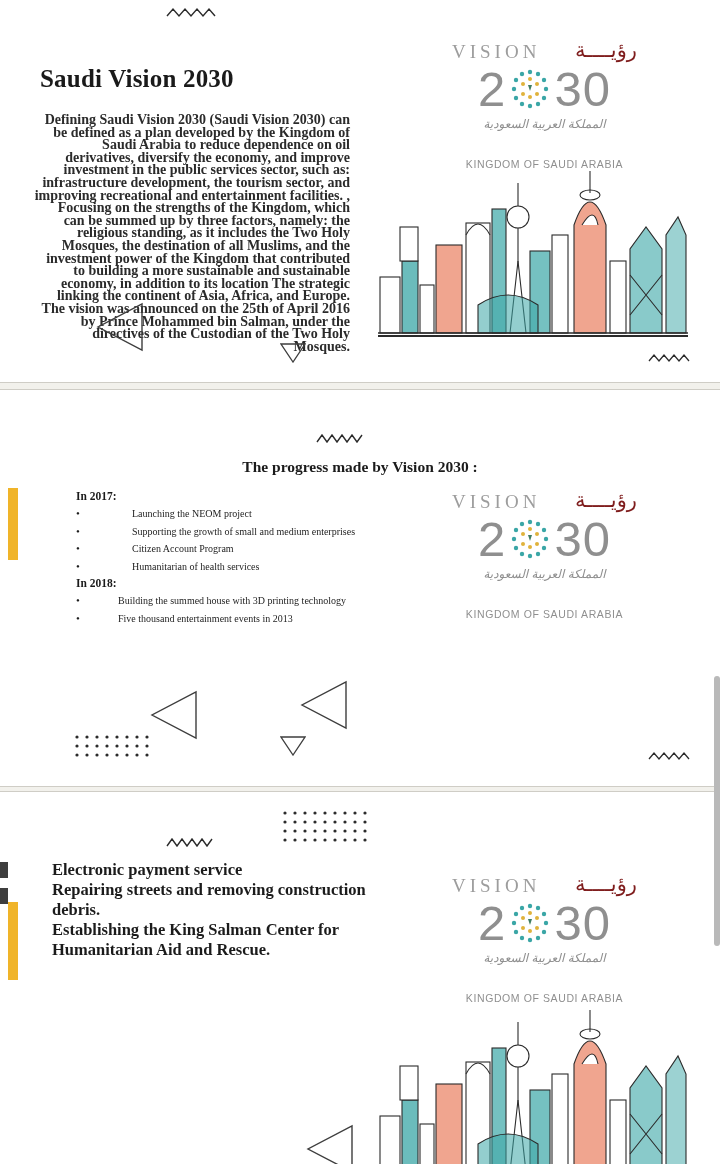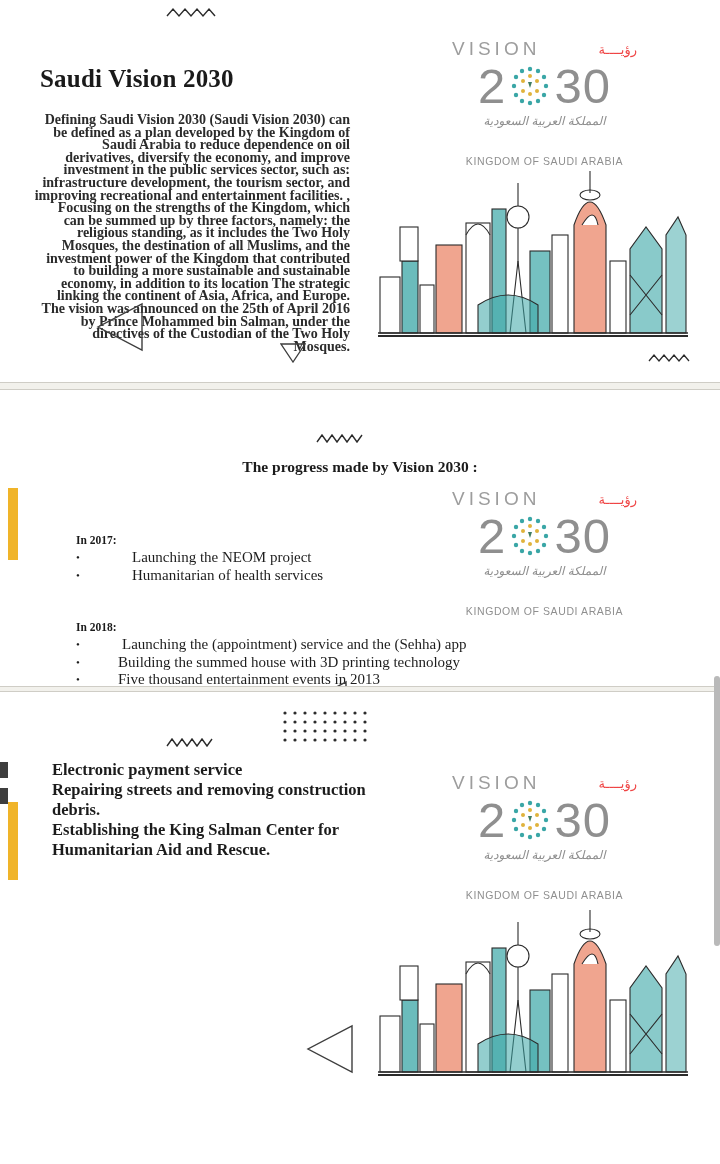--- a/index.html
+++ b/index.html
@@ -103,10 +103,11 @@
   }
   .logo .row1 {
     display: flex;
-    align-items: center;
+    align-items: flex-end;
     justify-content: space-between;
     color: #9a9a9a;
     letter-spacing: 3px;
+    font-family: Liberation Serif, serif;
   }
   .logo .vision {
     font-size: 19px;

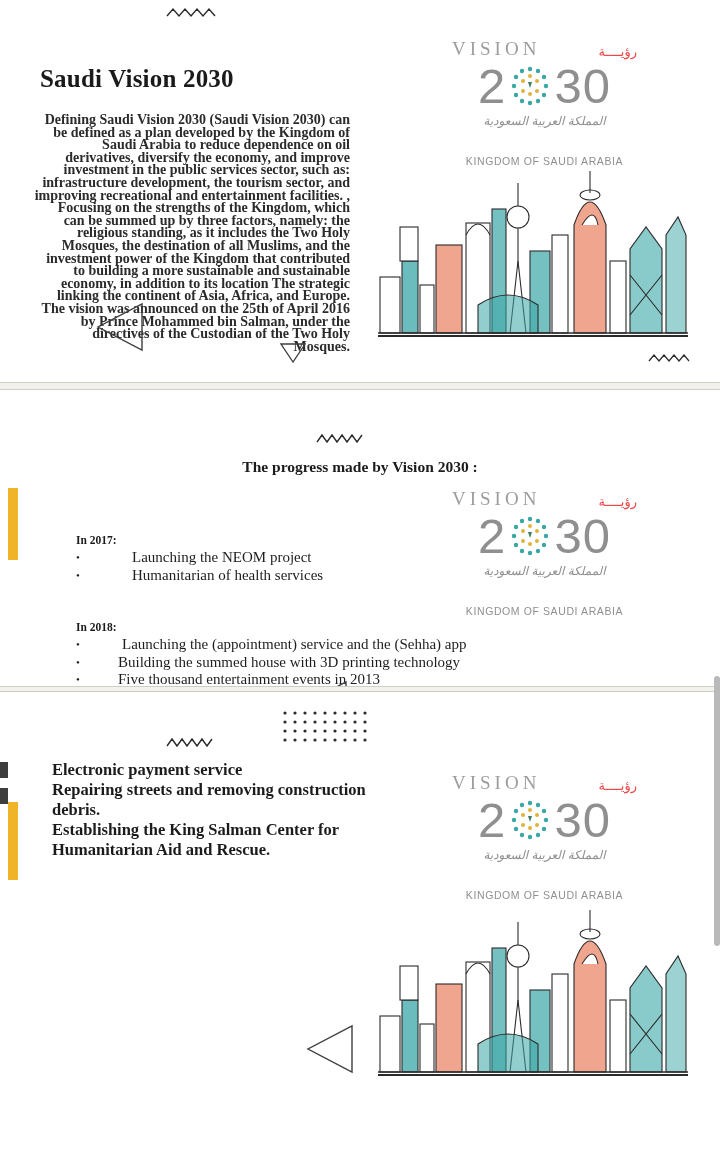--- a/index.html
+++ b/index.html
@@ -115,8 +115,8 @@
     letter-spacing: 4px;
   }
   .logo .ar-top {
-    font-size: 13px;
-    color: #ef4444;
+    font-size: 21px;
+    color: #7f1d1d;
     direction: rtl;
   }
   .logo .num {

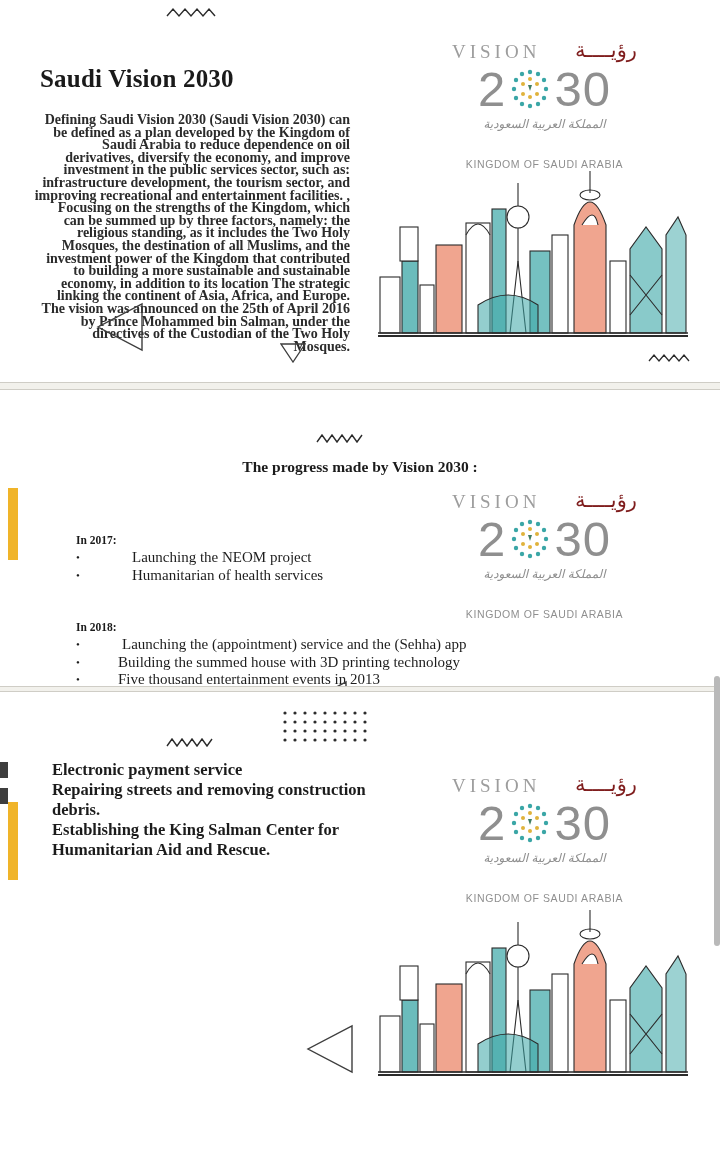--- a/index.html
+++ b/index.html
@@ -27,7 +27,7 @@
     box-sizing: border-box;
   }
   .slide-1 { height: 382px; }
-  .slide-2 { height: 296px; }
+  .slide-2 { height: 396px; }
   .slide-3 { height: 390px; }
 
   .slide-sep {

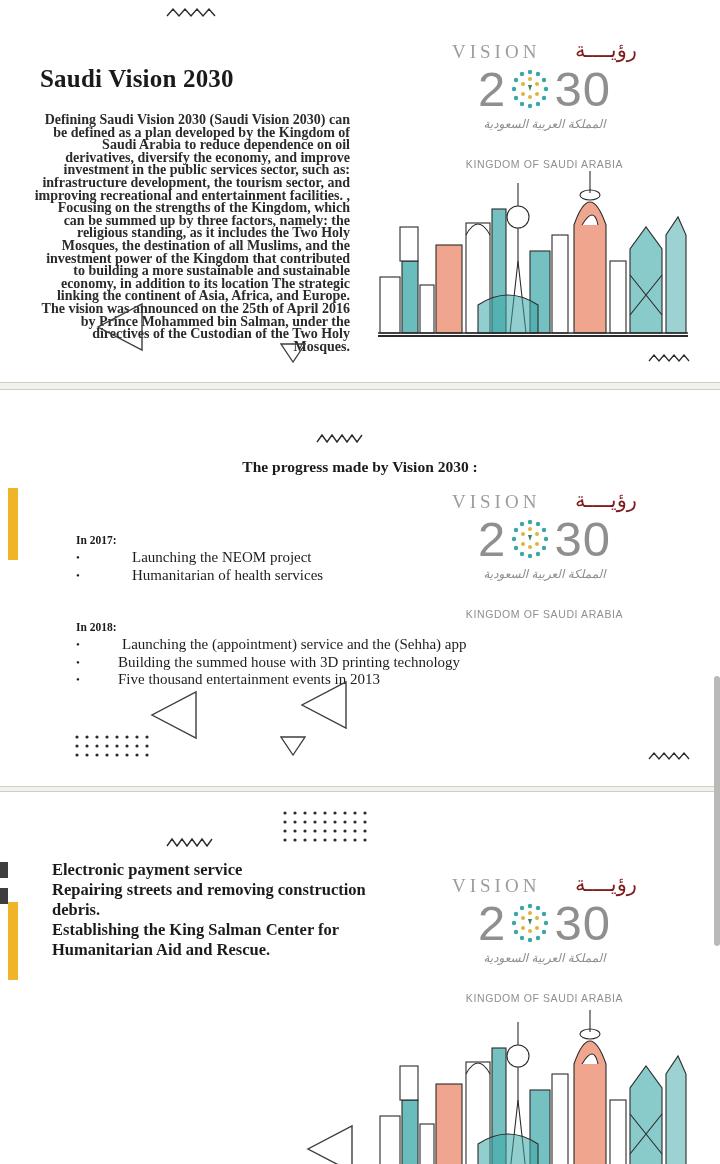--- a/index.html
+++ b/index.html
@@ -156,7 +156,6 @@
     font-weight: bold;
     color: #1b1b1b;
     margin-bottom: 3px;
-    margin-top: 44px;
   }
   ul.bullets {
     margin: 0;

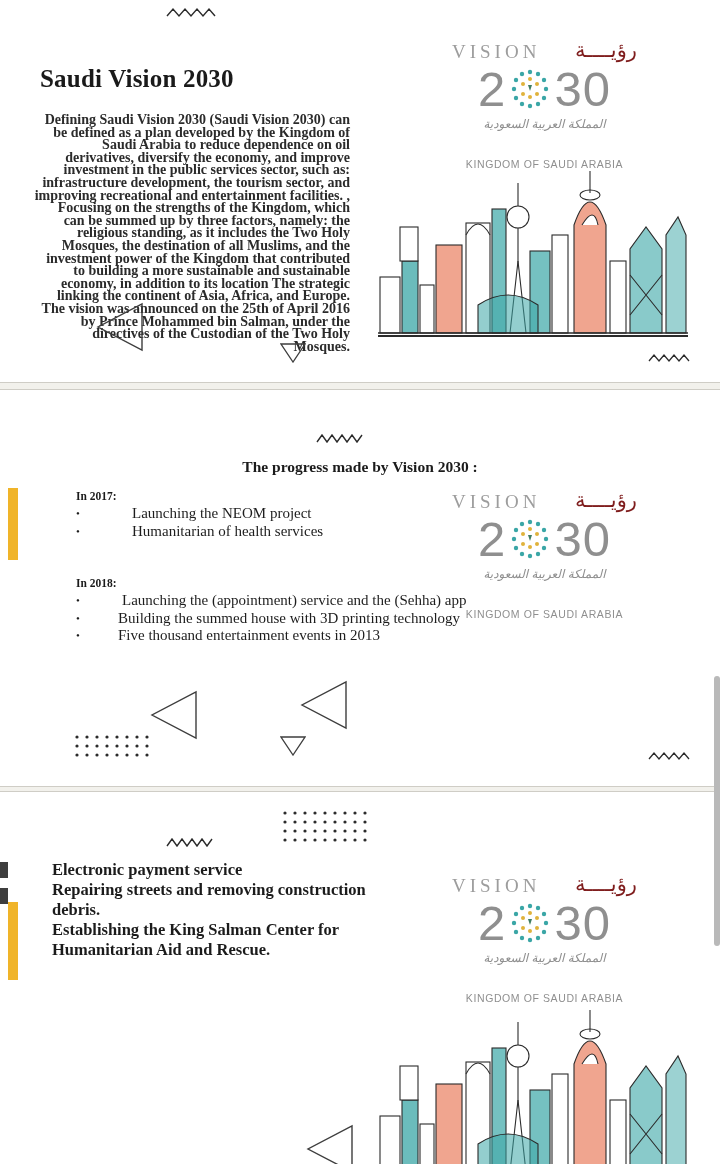--- a/index.html
+++ b/index.html
@@ -163,7 +163,7 @@
     list-style: none;
   }
   ul.bullets li {
-    font-size: 15px;
+    font-size: 10px;
     color: #1d1d1d;
     line-height: 17.5px;
     position: relative;

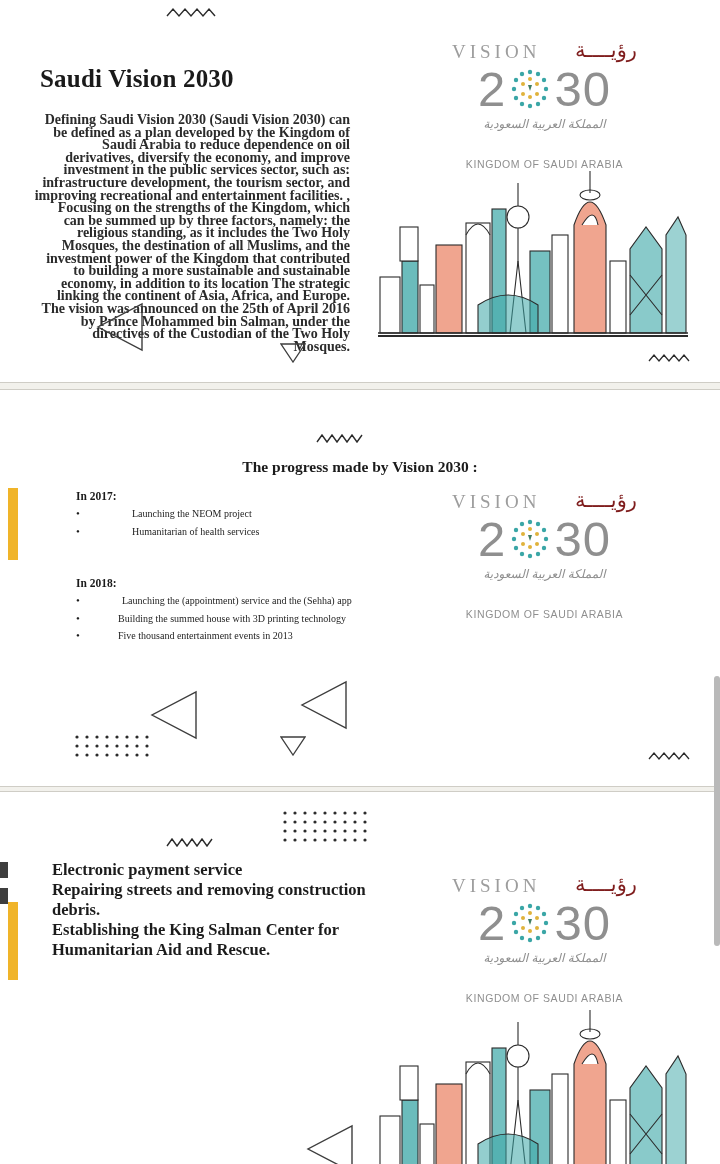--- a/index.html
+++ b/index.html
@@ -328,6 +328,7 @@
       <div class="year-label">In 2017:</div>
       <ul class="bullets">
         <li>Launching the NEOM project</li>
+        <li>Supporting the growth of small and medium enterprises</li>
         <li>Humanitarian of health services</li>
       </ul>
     </div>

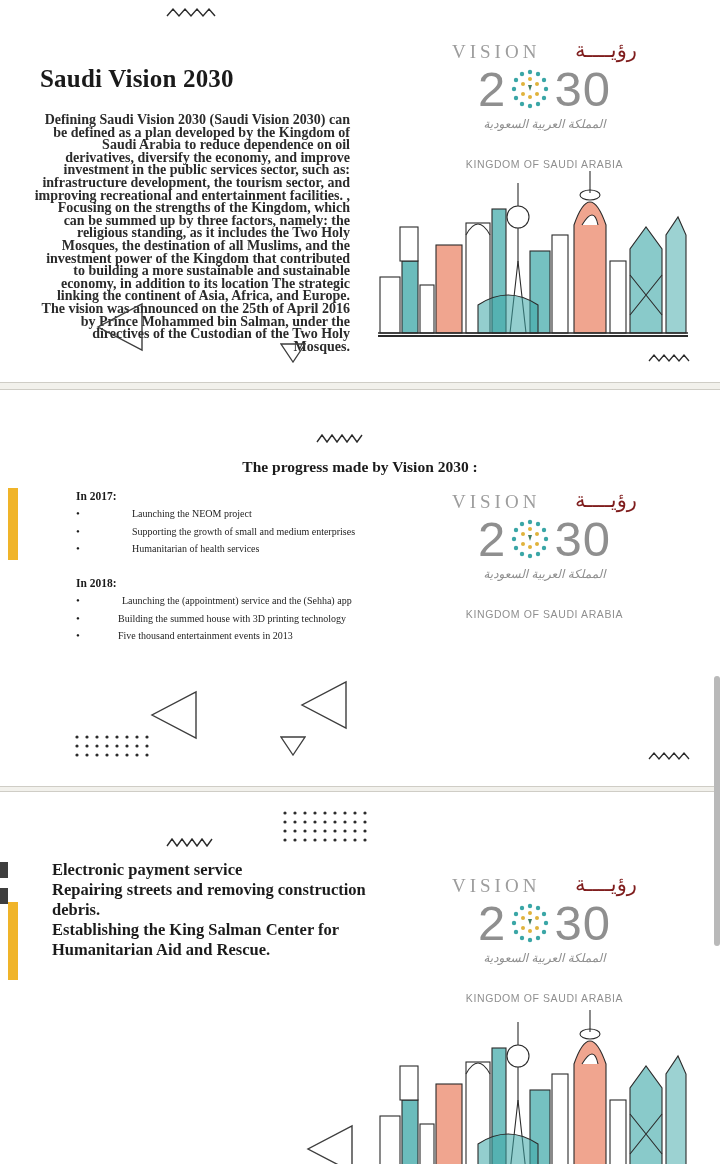--- a/index.html
+++ b/index.html
@@ -329,6 +329,7 @@
       <ul class="bullets">
         <li>Launching the NEOM project</li>
         <li>Supporting the growth of small and medium enterprises</li>
+        <li>Citizen Account Program</li>
         <li>Humanitarian of health services</li>
       </ul>
     </div>

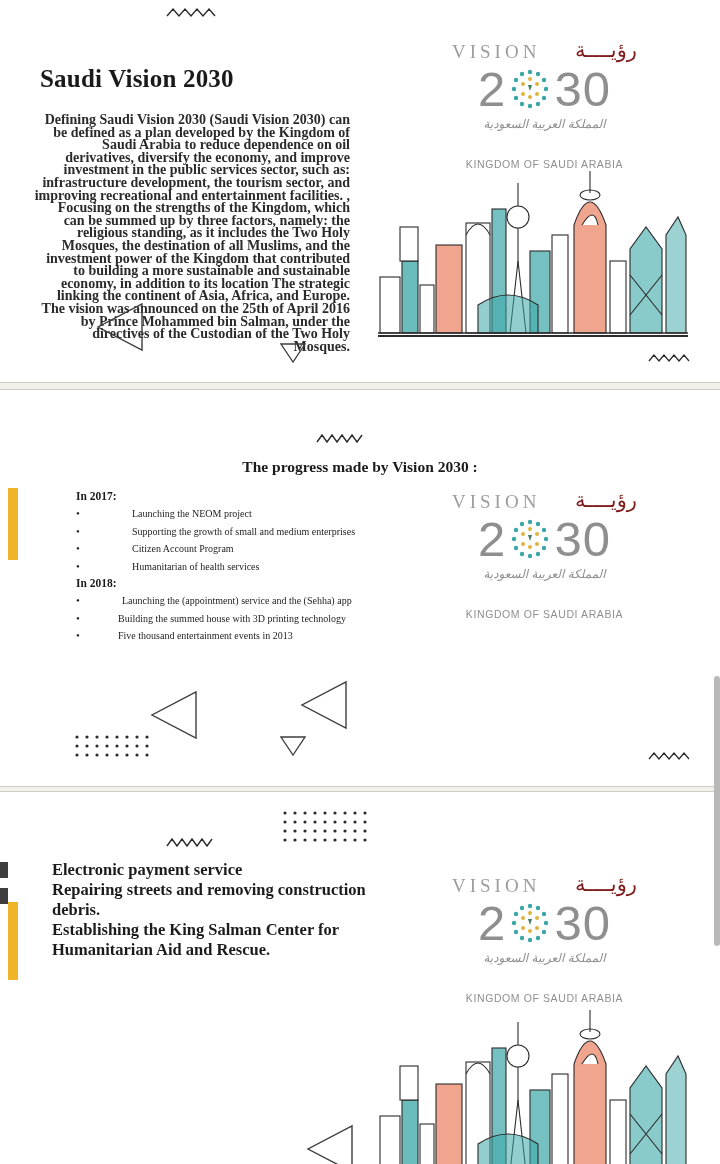--- a/index.html
+++ b/index.html
@@ -337,7 +337,6 @@
     <div class="s2-block" style="left:76px; top:187px; width:420px;">
       <div class="year-label">In 2018:</div>
       <ul class="bullets tight">
-        <li style="padding-left:46px;">Launching the (appointment) service and the (Sehha) app</li>
         <li>Building the summed house with 3D printing technology</li>
         <li>Five thousand entertainment events in 2013</li>
       </ul>

